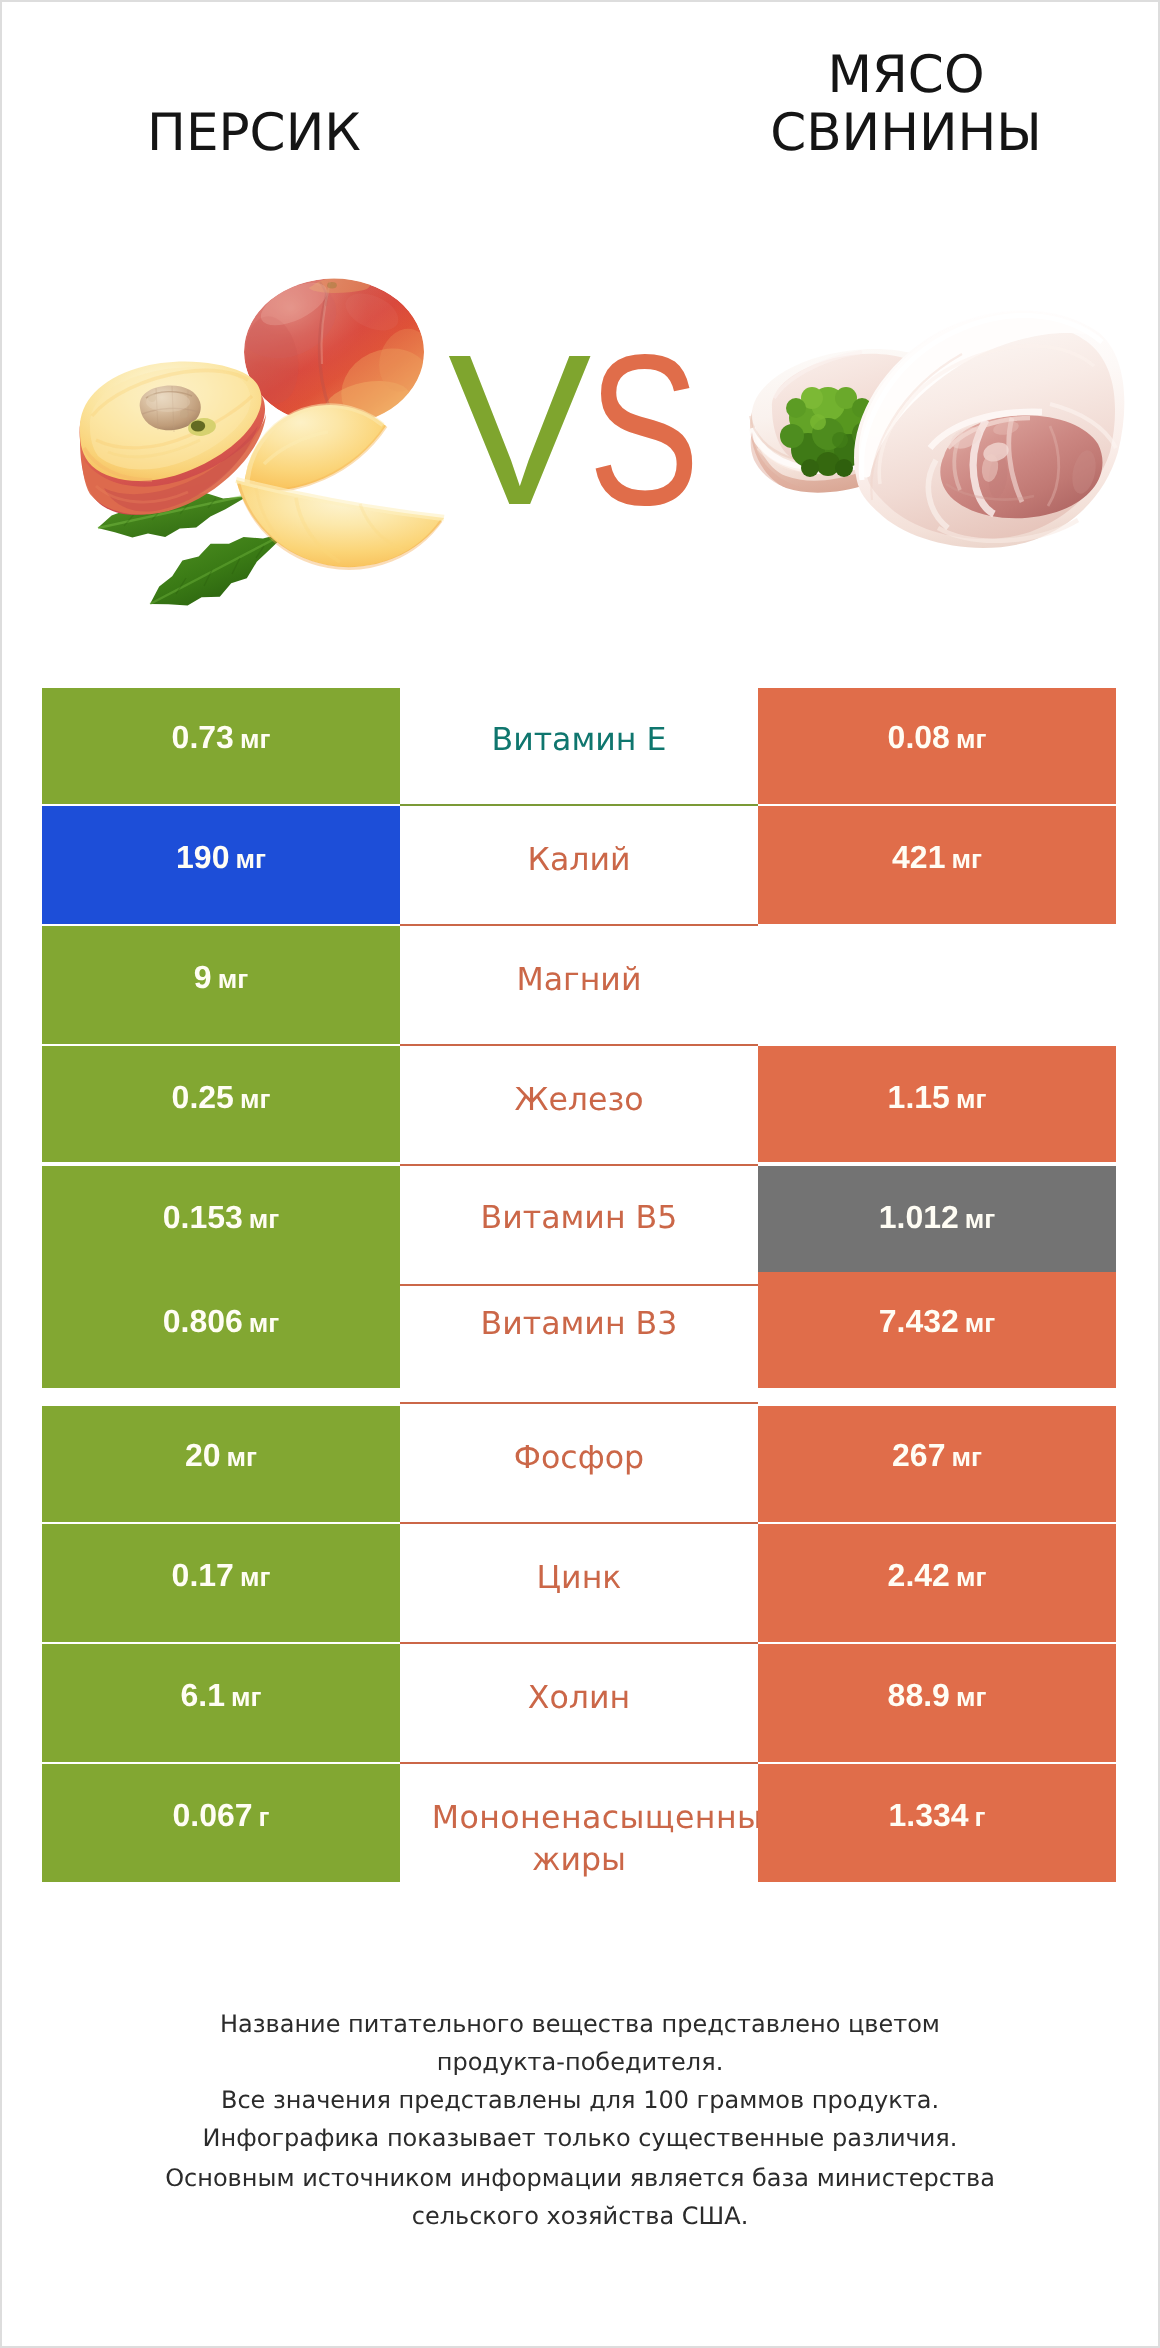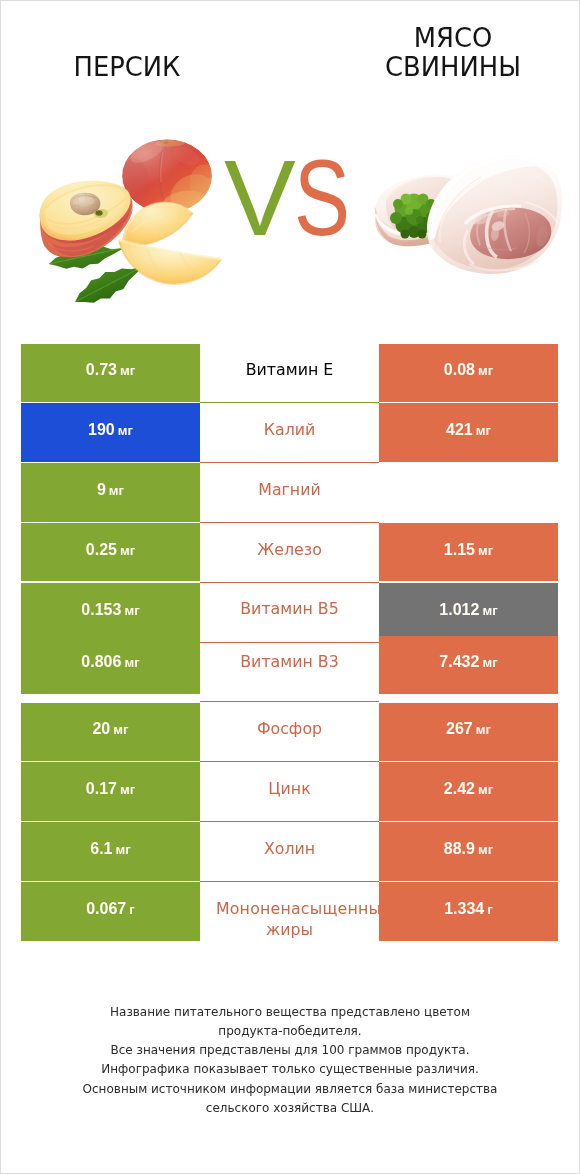--- a/index.html
+++ b/index.html
@@ -10,7 +10,7 @@
   #title-left{left:16px;top:52.5px;width:222px;}
   #title-right{left:322px;top:23.5px;width:262px;}
 
-  .vs{position:absolute;left:224px;top:145px;font-family:"Liberation Sans",sans-serif;font-size:107.5px;line-height:107.5px;font-weight:400;white-space:nowrap;}
+  .vs{position:absolute;left:224px;top:162px;font-family:"Liberation Sans",sans-serif;font-size:107.5px;line-height:107.5px;font-weight:400;white-space:nowrap;}
   .vs .v{color:#7FA52E;display:inline-block;}
   .vs .s{color:#E06D4A;display:inline-block;transform:scaleX(0.78);transform-origin:left center;margin-left:-2px;}
 

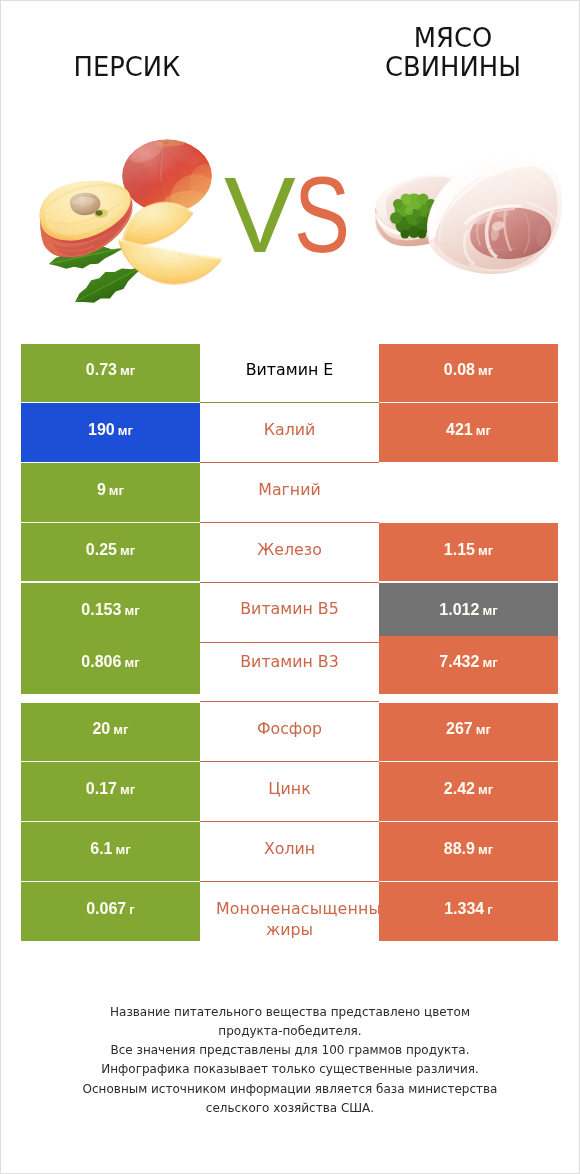--- a/index.html
+++ b/index.html
@@ -322,7 +322,7 @@
           <span class="val"><span>0.73</span><span class="u">мг</span></span>
         </div>
         <div class="cell cell-mid">
-          <span class="lbl" style="color:#000000"><span>Витамин Е</span></span>
+          <span class="lbl" style="color:#0f766e"><span>Витамин Е</span></span>
         </div>
         <div class="cell cell-right" style="background:#E06D4A">
           <span class="val"><span>0.08</span><span class="u">мг</span></span>

